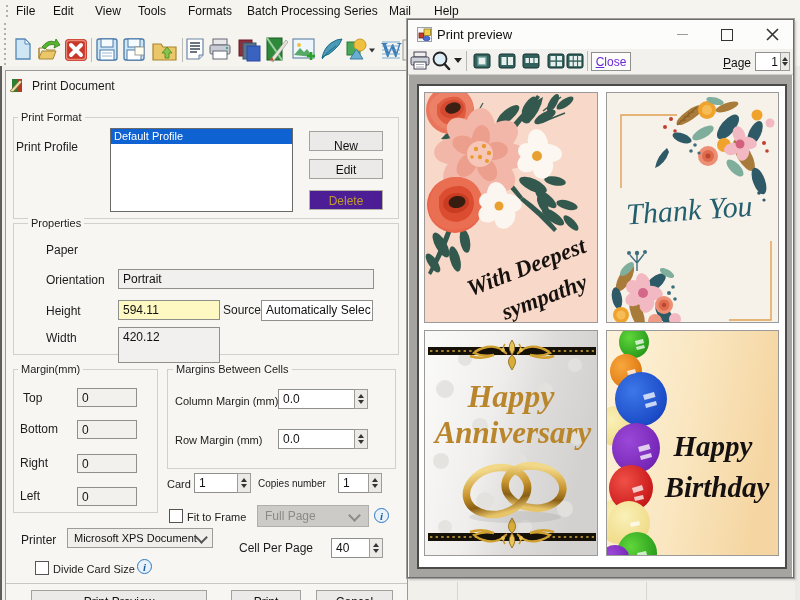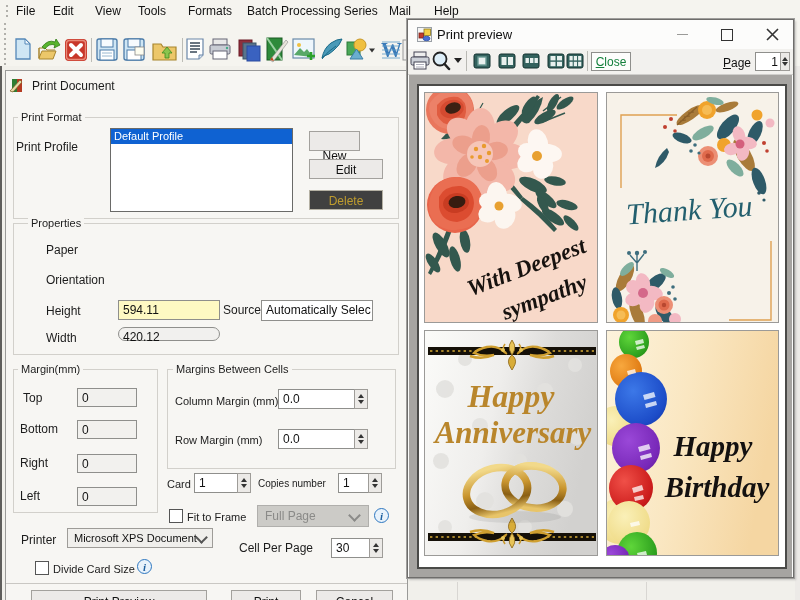--- a/index.html
+++ b/index.html
@@ -290,7 +290,7 @@
         </g>
         <rect x="179" y="2" width="1" height="20" fill="#b9b9b4"></rect>
       </svg>
-      <div style="position:absolute;left:183px;top:3px;width:40px;height:19px;background:#fdfdfc;border:1px solid #8f8f8c;font-size:12px;color:#15803d;text-align:center;padding-top:2px;box-sizing:border-box;"><span style="text-decoration:underline">C</span>lose</div>
+      <div style="position:absolute;left:183px;top:3px;width:40px;height:19px;background:#fdfdfc;border:1px solid #8f8f8c;font-size:12px;color:#6d28d9;text-align:center;padding-top:2px;box-sizing:border-box;"><span style="text-decoration:underline">C</span>lose</div>
       <div style="position:absolute;left:315px;top:7px;font-size:12px;color:#111;"><span style="text-decoration:underline">P</span>age</div>
       <div style="position:absolute;left:347px;top:3px;width:26px;height:19px;background:#fff;border:1px solid #8f8f8c;font-size:12px;color:#111;text-align:right;padding:2px 2px 0 0;box-sizing:border-box;">1</div>
       <div class="spin" style="left:372px;top:3px;height:19px;width:10px;"></div>

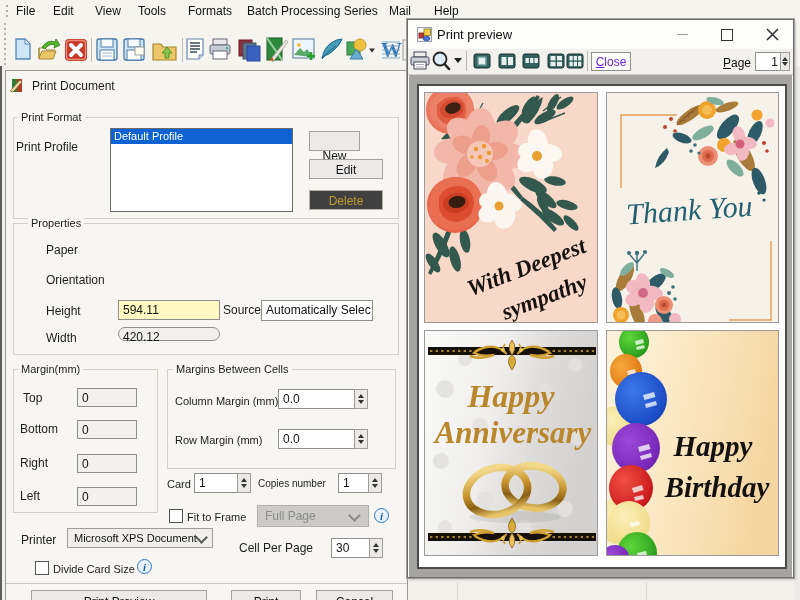--- a/index.html
+++ b/index.html
@@ -166,7 +166,7 @@
     <div style="position:absolute;left:104px;top:57px;width:181px;height:82px;background:#fff;border:1px solid #6a6a68;">
       <div style="position:absolute;left:0;top:0;width:100%;height:15px;background:#0f62d2;color:#fff;font-size:11px;padding:1px 0 0 3px;box-sizing:border-box;">Default Profile</div>
     </div>
-    <div class="btn" style="left:303px;top:60px;width:51px;height:20px;padding-top:17px;">New</div>
+    <div class="btn" style="left:303px;top:60px;width:74px;height:20px;padding-top:7px;">New</div>
     <div class="btn" style="left:303px;top:88px;width:74px;height:20px;padding-top:3px;">Edit</div>
     <div class="btn" style="left:303px;top:119px;width:74px;height:20px;padding-top:3px;background:#404040;border-color:#b5b1a4;color:#bf9c2e;">Delete</div>
 

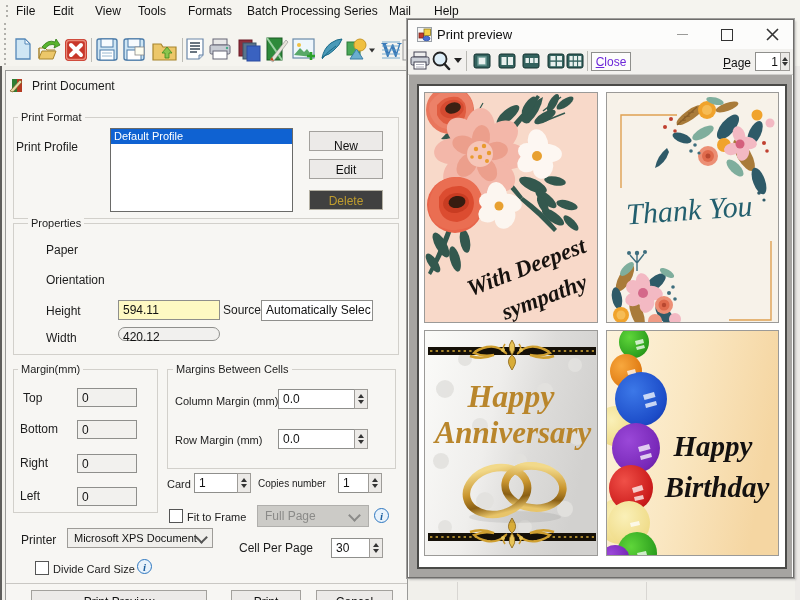--- a/index.html
+++ b/index.html
@@ -168,7 +168,7 @@
     </div>
     <div class="btn" style="left:303px;top:60px;width:74px;height:20px;padding-top:7px;">New</div>
     <div class="btn" style="left:303px;top:88px;width:74px;height:20px;padding-top:3px;">Edit</div>
-    <div class="btn" style="left:303px;top:119px;width:74px;height:20px;padding-top:3px;background:#404040;border-color:#b5b1a4;color:#bf9c2e;">Delete</div>
+    <div class="btn" style="left:303px;top:119px;width:74px;height:20px;padding-top:3px;background:#4c1d95;border-color:#b5b1a4;color:#bf9c2e;">Delete</div>
 
     <div class="gb" style="left:7px;top:152px;width:384px;height:130px;"></div>
     <div class="gbl" style="left:22px;top:146px;">Properties</div>

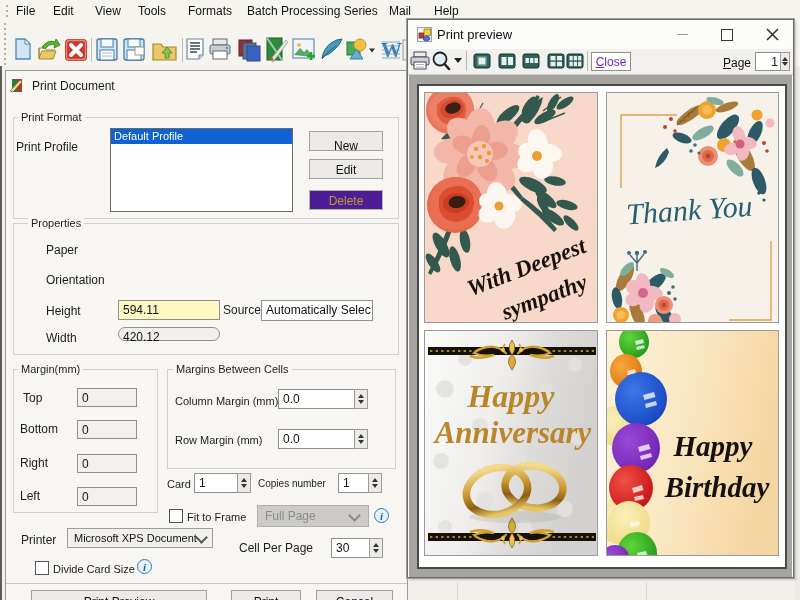--- a/index.html
+++ b/index.html
@@ -174,6 +174,7 @@
     <div class="gbl" style="left:22px;top:146px;">Properties</div>
     <div class="lab" style="left:40px;top:172px;">Paper</div>
     <div class="lab" style="left:40px;top:202px;">Orientation</div>
+    <div class="tf" style="left:112px;top:198px;width:256px;height:20px;background:#f1f0ee;">Portrait</div>
     <div class="lab" style="left:40px;top:233px;">Height</div>
     <div class="tf" style="left:112px;top:229px;width:102px;height:20px;background:#fef9c3;">594.11</div>
     <div class="lab" style="left:217px;top:232px;">Source</div>

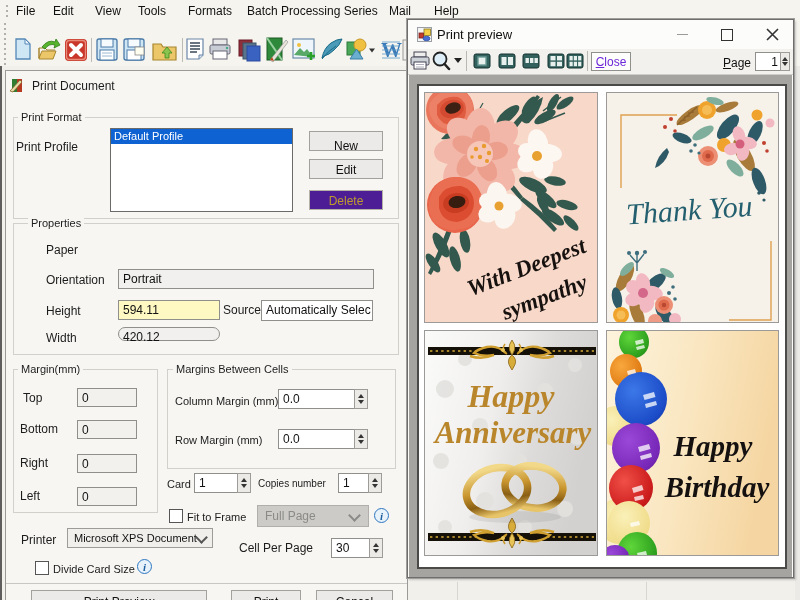--- a/index.html
+++ b/index.html
@@ -180,7 +180,7 @@
     <div class="lab" style="left:217px;top:232px;">Source</div>
     <div class="tf" style="left:255px;top:229px;width:112px;height:21px;white-space:nowrap;overflow:hidden;">Automatically Selec</div>
     <div class="lab" style="left:40px;top:260px;">Width</div>
-    <div class="tf" style="left:112px;top:256px;width:102px;height:14px;background:#f1f0ee;border-radius:9px;">420.12</div>
+    <div class="tf" style="left:112px;top:256px;width:102px;height:36px;background:#f1f0ee;">420.12</div>
 
     <div class="gb" style="left:7px;top:298px;width:143px;height:142px;"></div>
     <div class="gbl" style="left:12px;top:292px;">Margin(mm)</div>

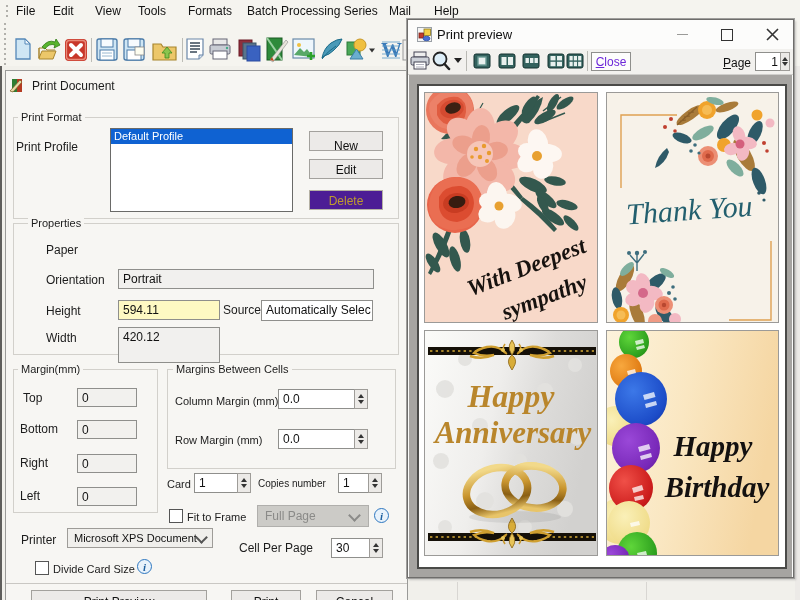--- a/index.html
+++ b/index.html
@@ -221,7 +221,7 @@
       <span class="chev" style="right:6px;top:4px;border-color:#555;"></span>
     </div>
     <div class="lab" style="left:233px;top:470px;font-size:12px;">Cell Per Page</div>
-    <div class="tf" style="left:325px;top:467px;width:52px;height:20px;">30</div>
+    <div class="tf" style="left:325px;top:467px;width:52px;height:20px;">40</div>
     <div class="spin" style="left:363px;top:467px;height:20px;"></div>
 
     <div class="cb" style="left:29px;top:490px;"></div>

